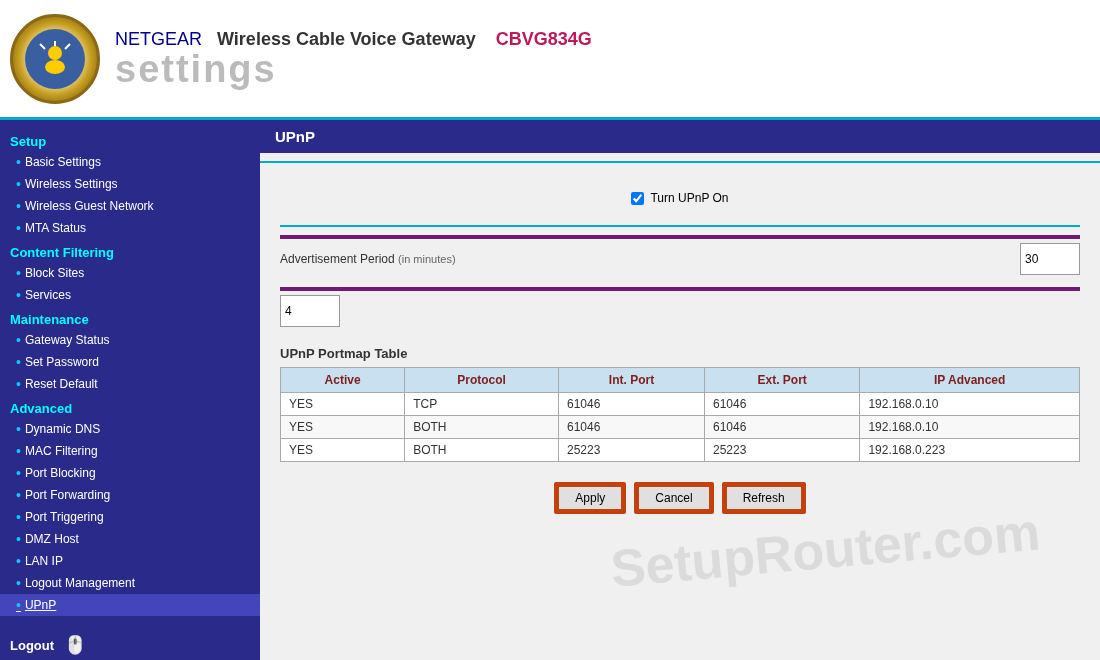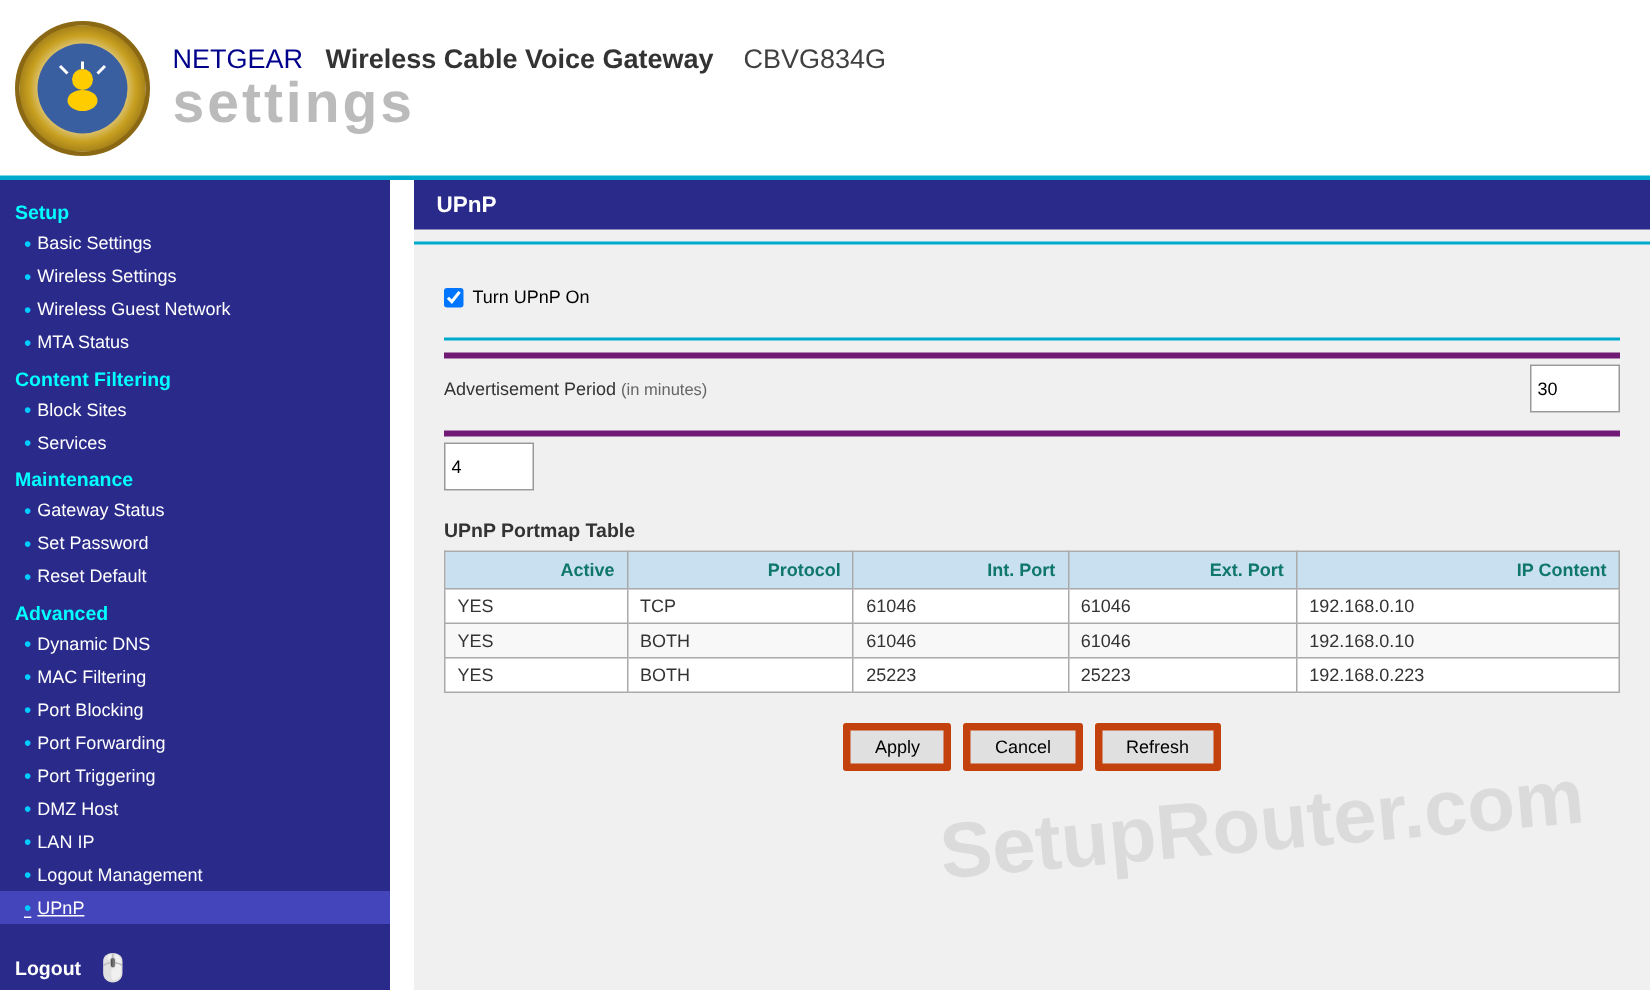--- a/index.html
+++ b/index.html
@@ -41,7 +41,7 @@
     #header-text { display: flex; flex-direction: column; }
     #header-title { font-size: 18px; font-weight: bold; color: #333; }
     #header-title span.brand { color: #00008B; font-weight: normal; }
-    #header-title span.model { color: #404040; font-weight: normal; }
+    #header-title span.model { color: #be185d; font-weight: bold; }
     #header-settings { font-size: 38px; color: #bbb; font-weight: bold; letter-spacing: 2px; line-height: 1; }
 
     

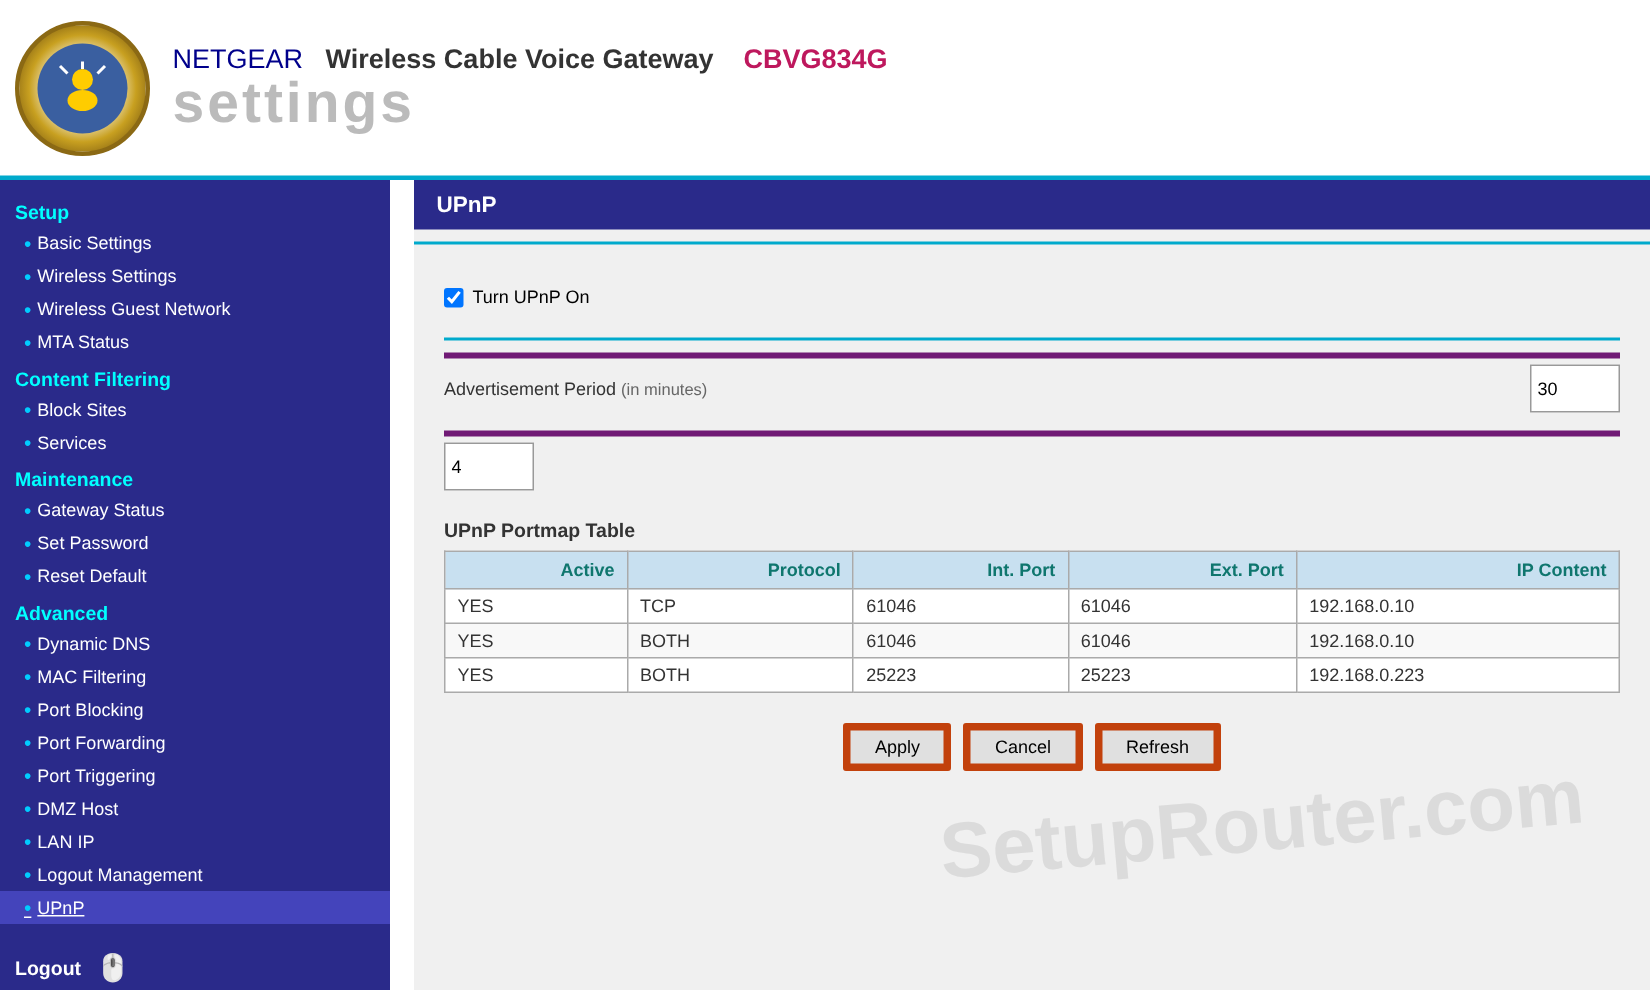--- a/index.html
+++ b/index.html
@@ -45,7 +45,7 @@
     #header-settings { font-size: 38px; color: #bbb; font-weight: bold; letter-spacing: 2px; line-height: 1; }
 
     
-    #layout { display: flex; height: calc(660px - 120px); gap: 16px; }
+    #layout { display: flex; height: calc(660px - 120px); }
 
     
     #sidebar {

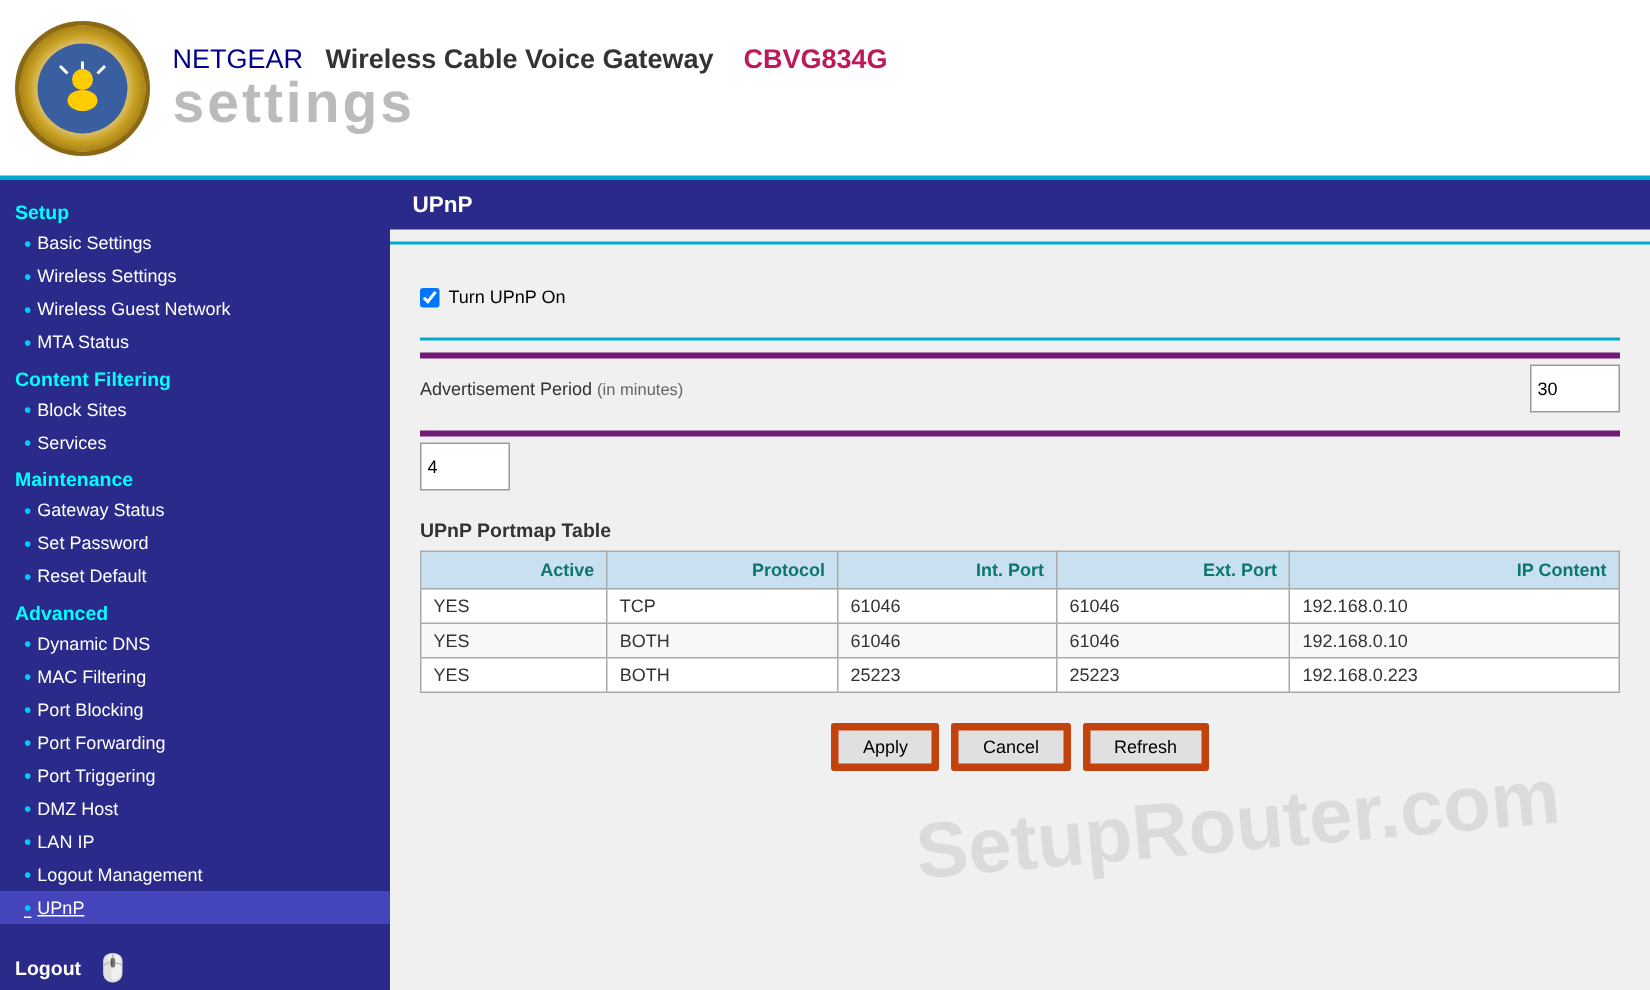--- a/index.html
+++ b/index.html
@@ -111,6 +111,7 @@
       padding: 5px 0;
       display: flex;
       align-items: center;
+      justify-content: center;
     }
     #upnp-toggle-row input[type="checkbox"] { margin-right: 6px; }
     .form-row {

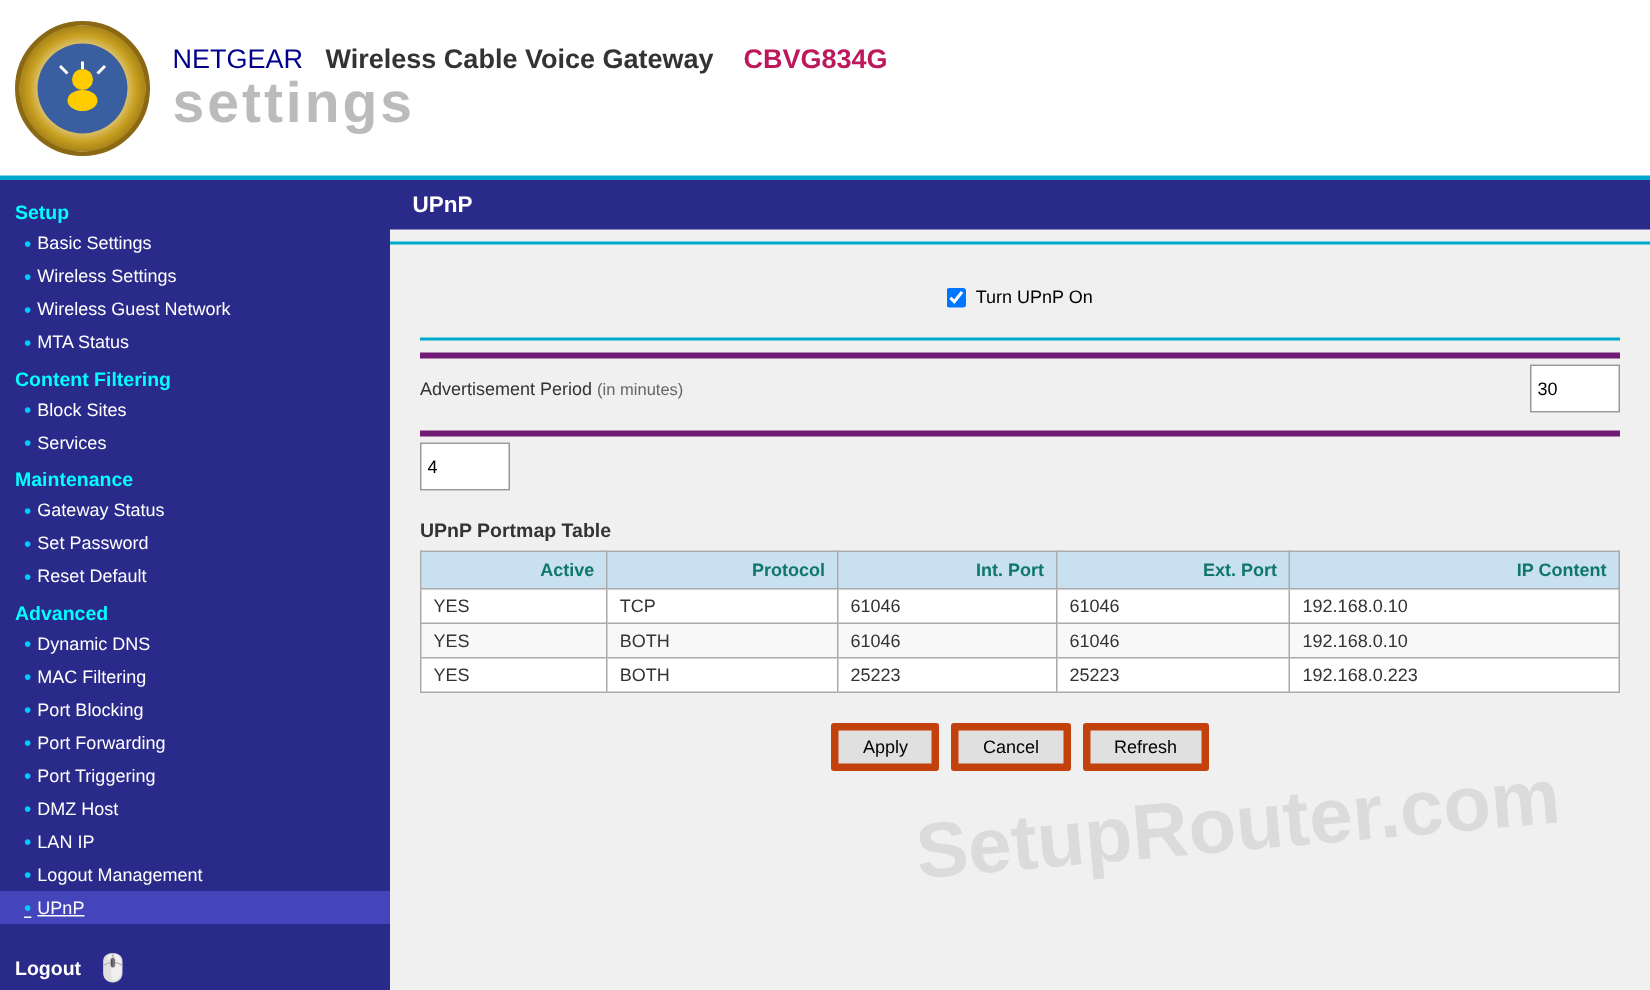--- a/index.html
+++ b/index.html
@@ -154,9 +154,9 @@
       background: #c8e0f0;
       border: 1px solid #aaa;
       padding: 5px 8px;
-      text-align: right;
-      font-size: 12px;
-      color: #0f766e;
+      text-align: center;
+      font-size: 12px;
+      color: #7f1d1d;
       font-weight: bold;
     }
     #portmap-table td {

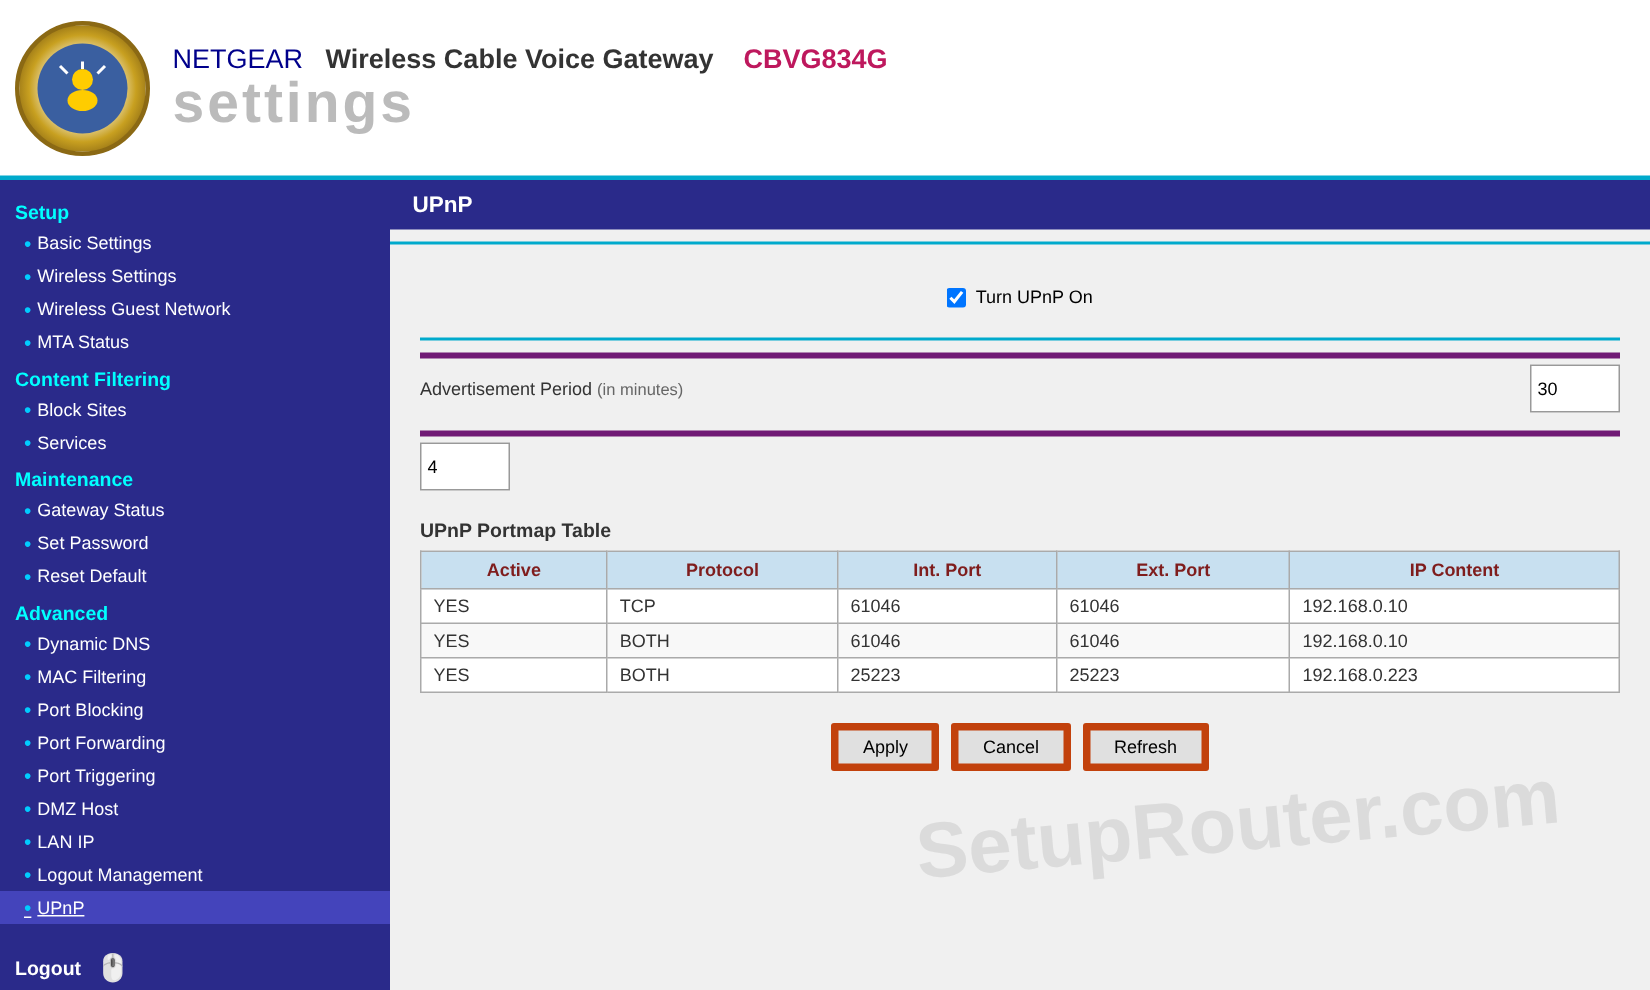--- a/index.html
+++ b/index.html
@@ -354,7 +354,7 @@
               <th>Protocol</th>
               <th>Int. Port</th>
               <th>Ext. Port</th>
-              <th>IP Content</th>
+              <th>IP Advanced</th>
             </tr>
           </thead>
           <tbody id="portmap-tbody">

